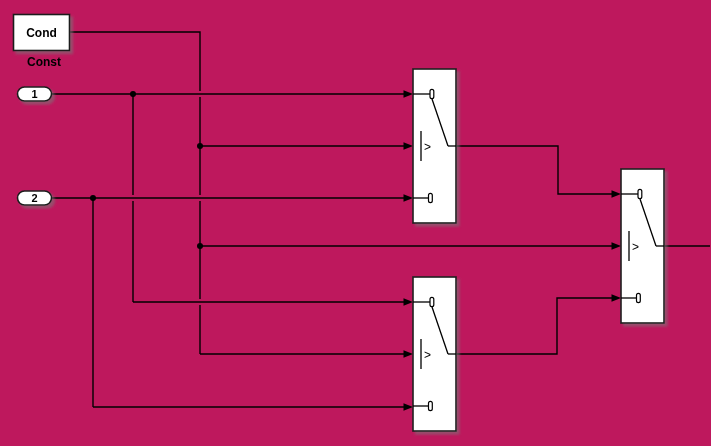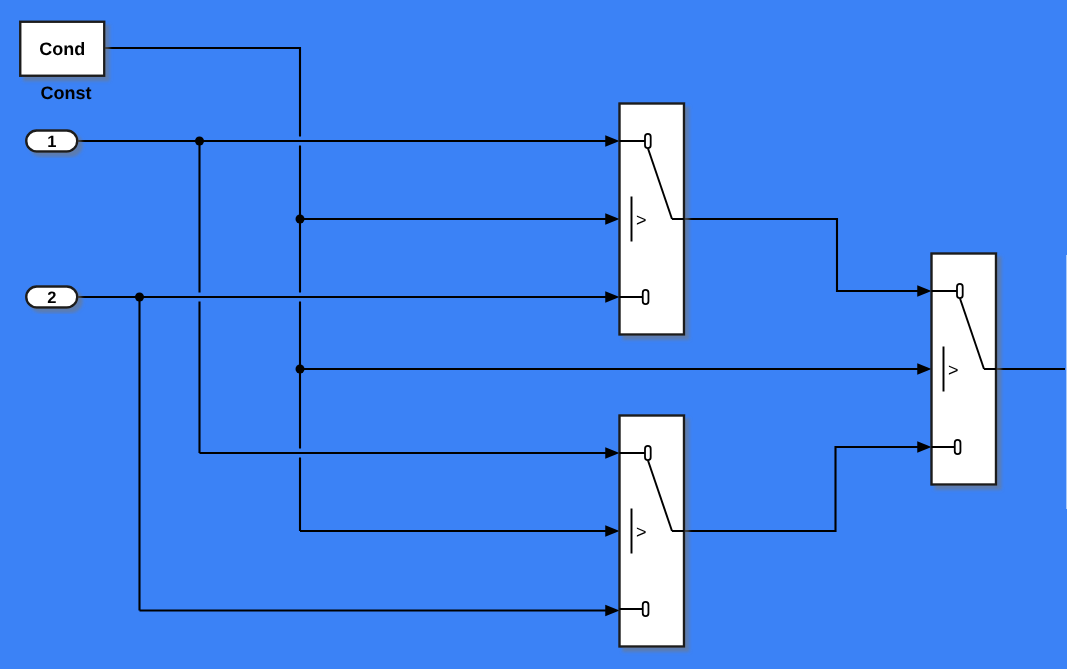--- a/index.html
+++ b/index.html
@@ -11,7 +11,7 @@
     width: 711px;
     height: 446px;
     position: relative;
-    background: #3b82f6;
+    background: #be185d;
     overflow: hidden;
   }
   svg {

